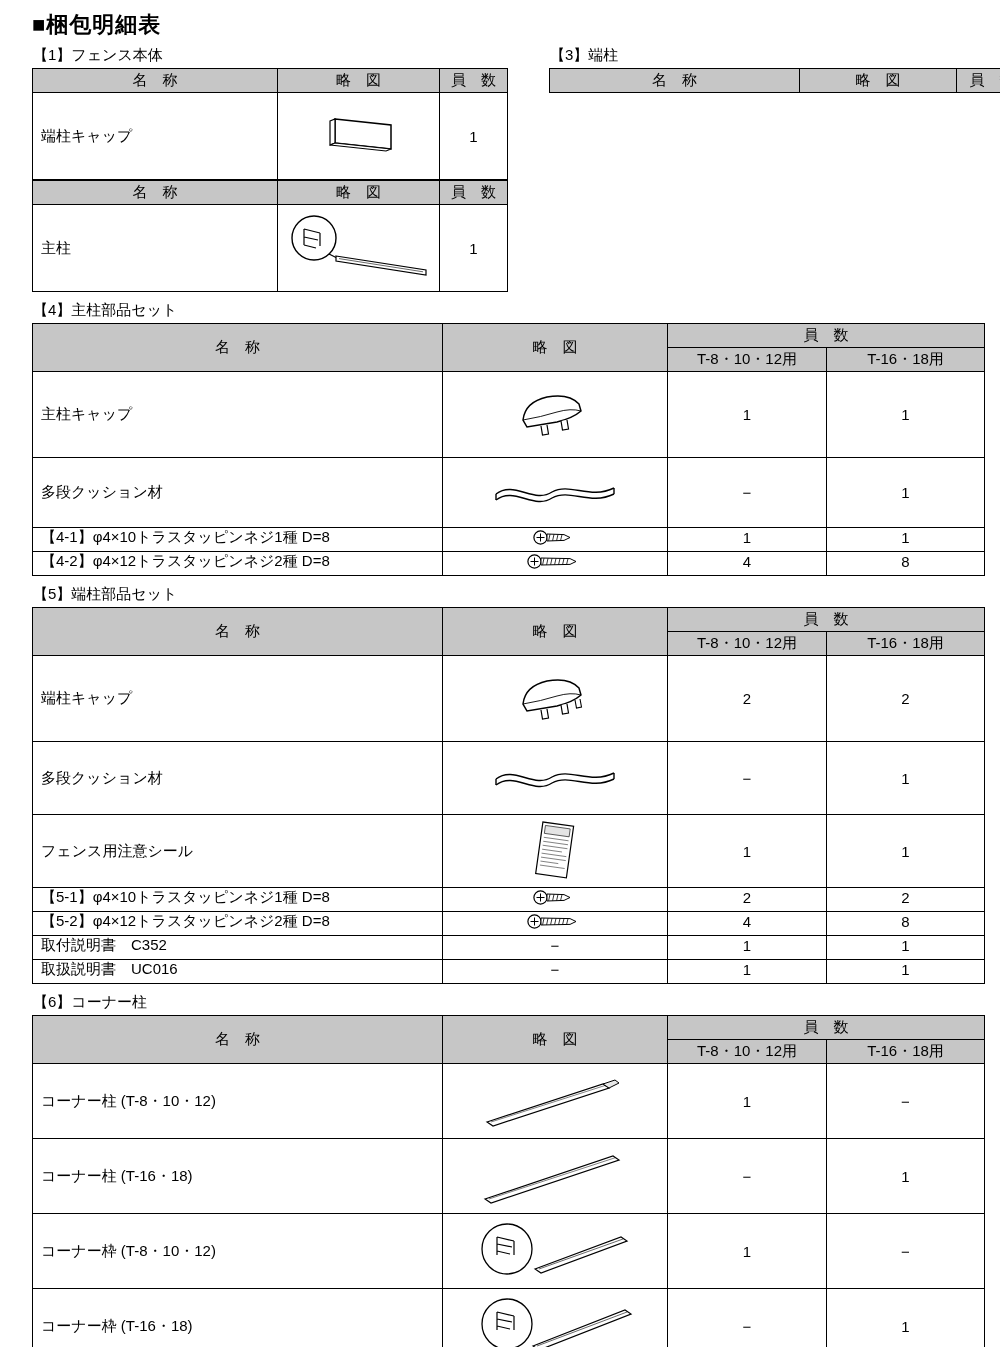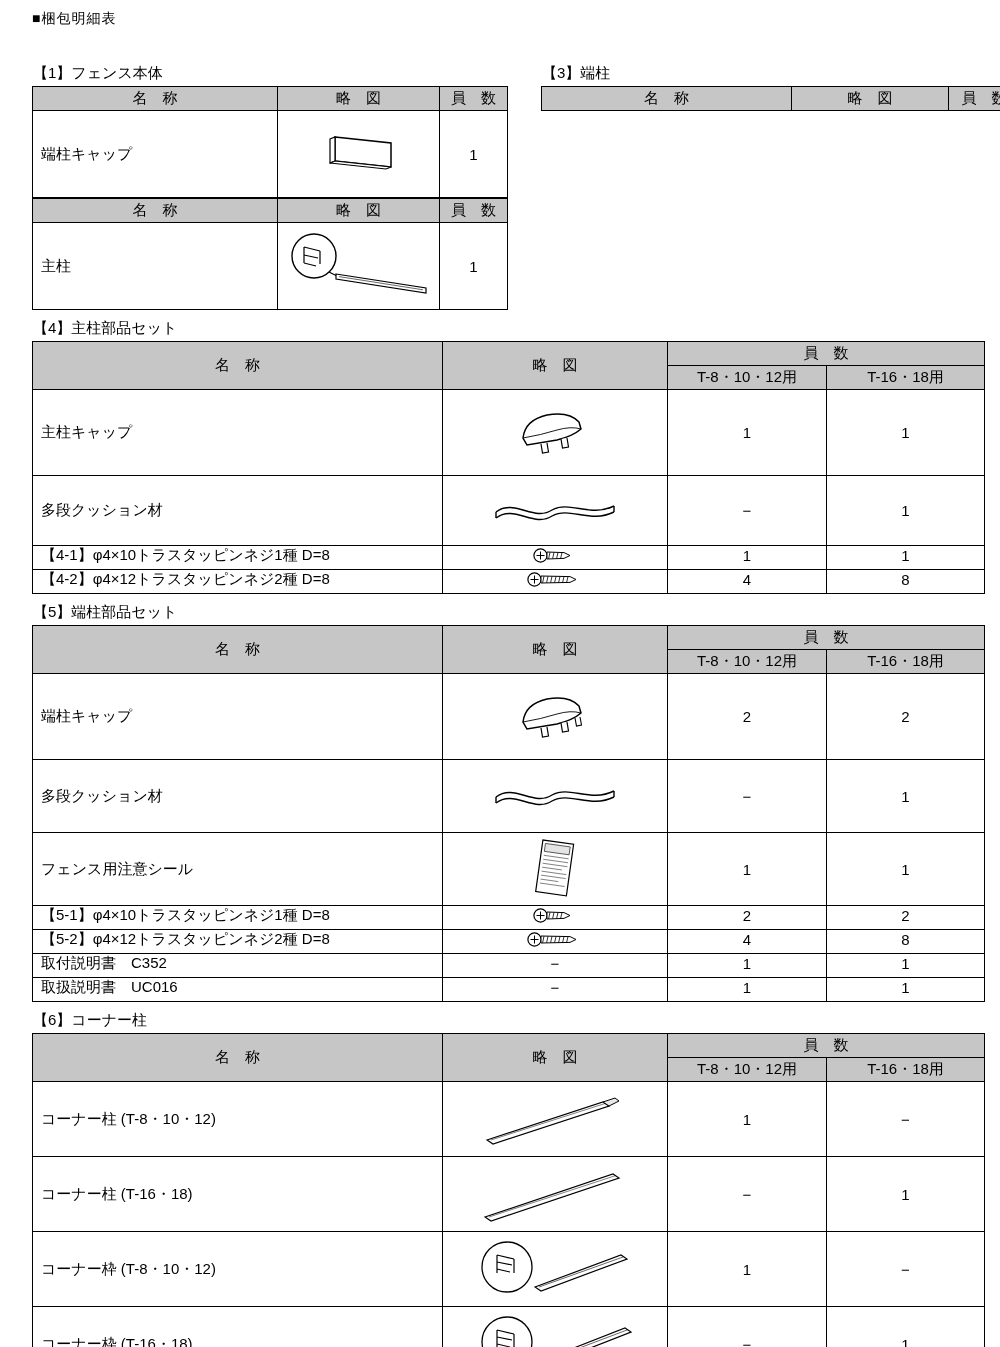--- a/index.html
+++ b/index.html
@@ -9,7 +9,7 @@
     font-family:"Liberation Sans","DejaVu Sans",sans-serif;
   }
   .page { padding:10px 12px 6px 32px; }
-  .page-title { font-size:14px; font-weight:normal; letter-spacing:1px; margin-bottom:36px; }
+  .page-title { font-size:22px; font-weight:bold; letter-spacing:1px; margin-bottom:6px; }
   .sec-label { font-size:15px; margin:0 0 3px 1px; }
   .gap-top { margin-top:9px; }
   table { border-collapse:collapse; table-layout:fixed; background:#fff; }

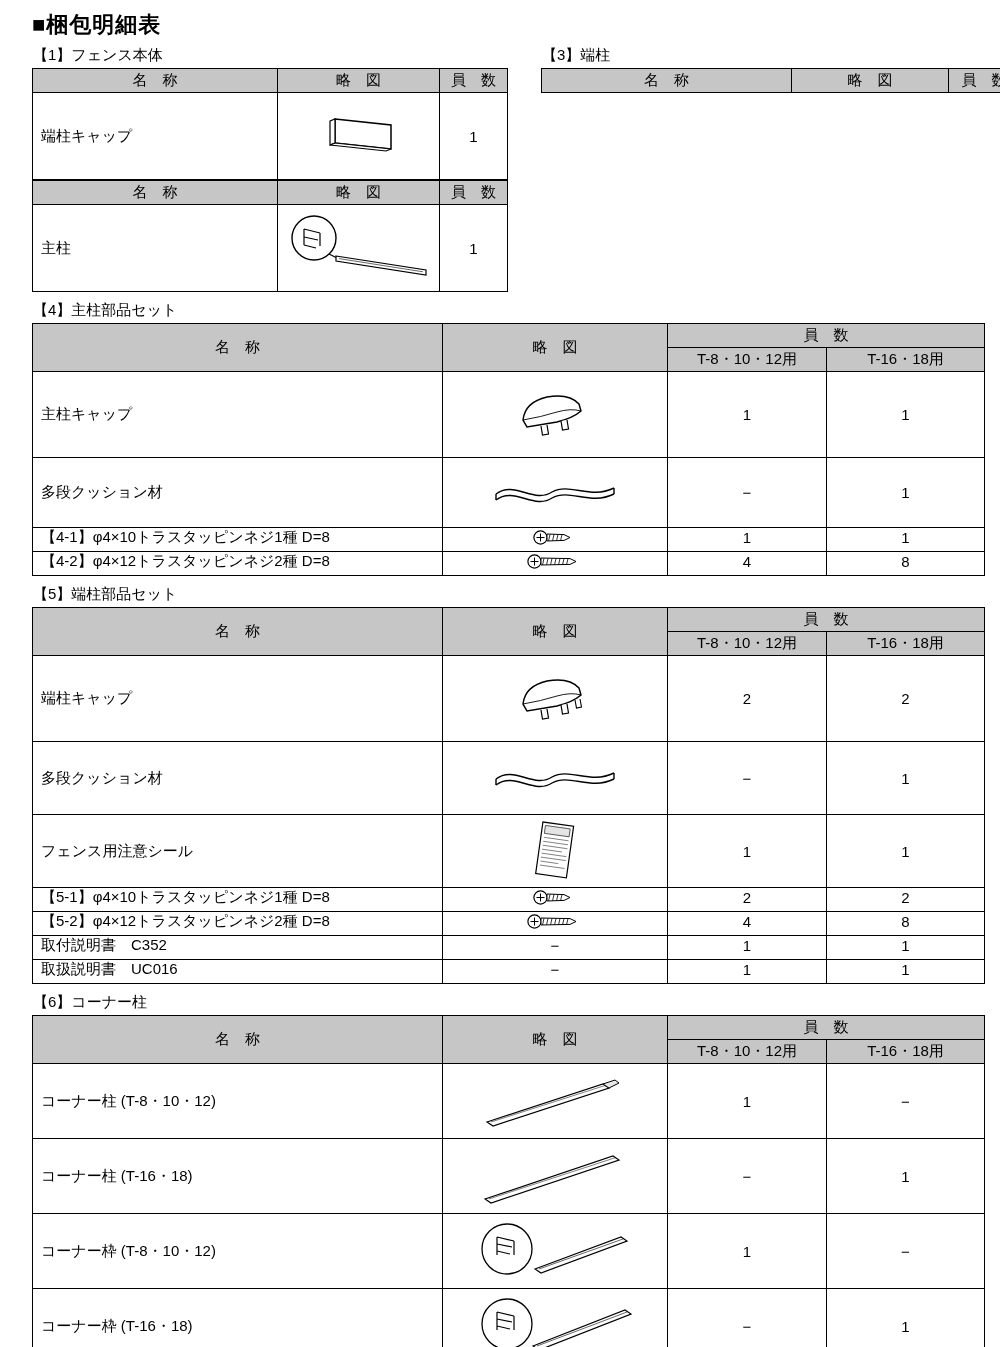--- a/index.html
+++ b/index.html
@@ -19,7 +19,7 @@
   td.qty-cell { text-align:center; }
   td.diagram-cell { text-align:center; vertical-align:middle; }
   td.diagram-cell svg { display:block; margin:0 auto; }
-  .top-row { display:flex; align-items:flex-start; gap:8px; }
+  .top-row { display:flex; align-items:flex-start; gap:16px; }
   .col-left { width:475px; }
   .col-right { width:478px;padding-left:26px; }
   .small-table { width:100%; }

